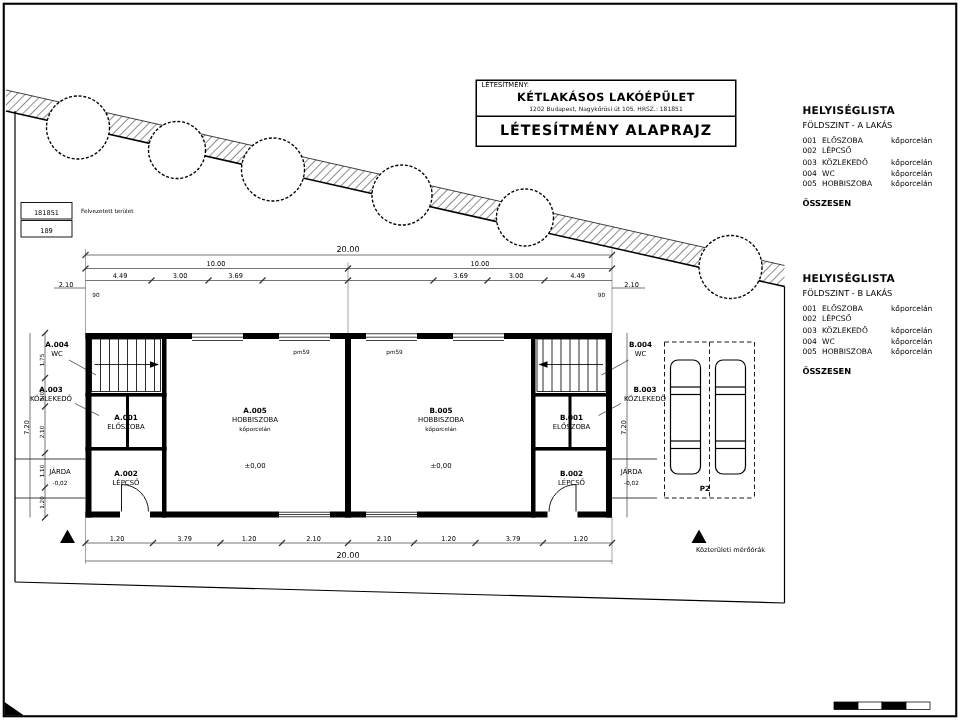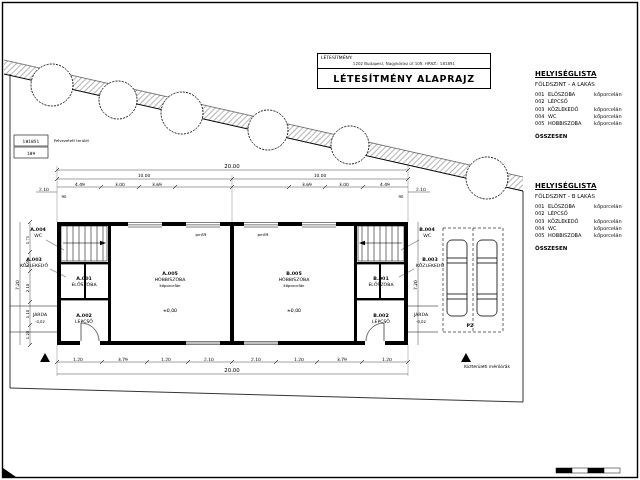--- a/index.html
+++ b/index.html
@@ -327,6 +327,7 @@
 
 <div class="overlay title-block">
   <div class="tb-label">LÉTESÍTMÉNY:</div>
+  <div class="tb-name">KÉTLAKÁSOS LAKÓÉPÜLET</div>
   <div class="tb-addr">1202 Budapest, Nagykőrösi út 105. HRSZ.: 181851</div>
   <div class="tb-title">LÉTESÍTMÉNY ALAPRAJZ</div>
 </div>

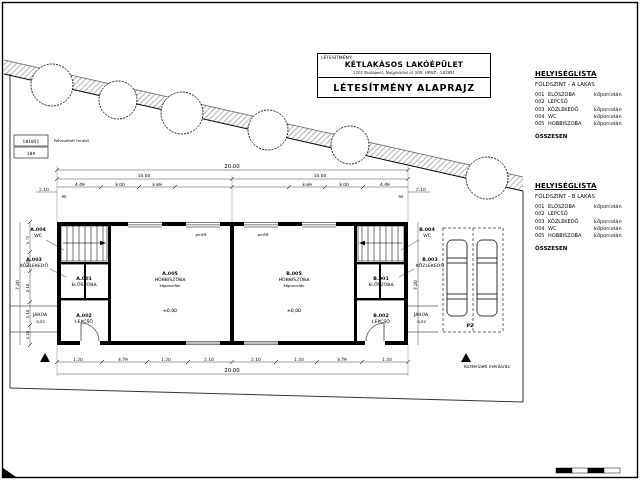--- a/index.html
+++ b/index.html
@@ -17,7 +17,7 @@
   .tb-title{border-top:1.2px solid #000;font-size:9.5px;font-weight:bold;text-align:center;padding:4px 0;letter-spacing:.6px;}
   
   .room-list{width:104px;background:transparent;}
-  .rl-header{font-size:7px;font-weight:bold;margin-bottom:3px;letter-spacing:.2px;text-decoration:underline;}
+  .rl-header{font-size:7px;font-weight:bold;margin-bottom:3px;letter-spacing:.2px;}
   .rl-sub{font-size:5.5px;margin-bottom:4px;}
   .rl-row{display:flex;font-size:5px;line-height:7.3px;}
   .rl-no{width:13px;}

